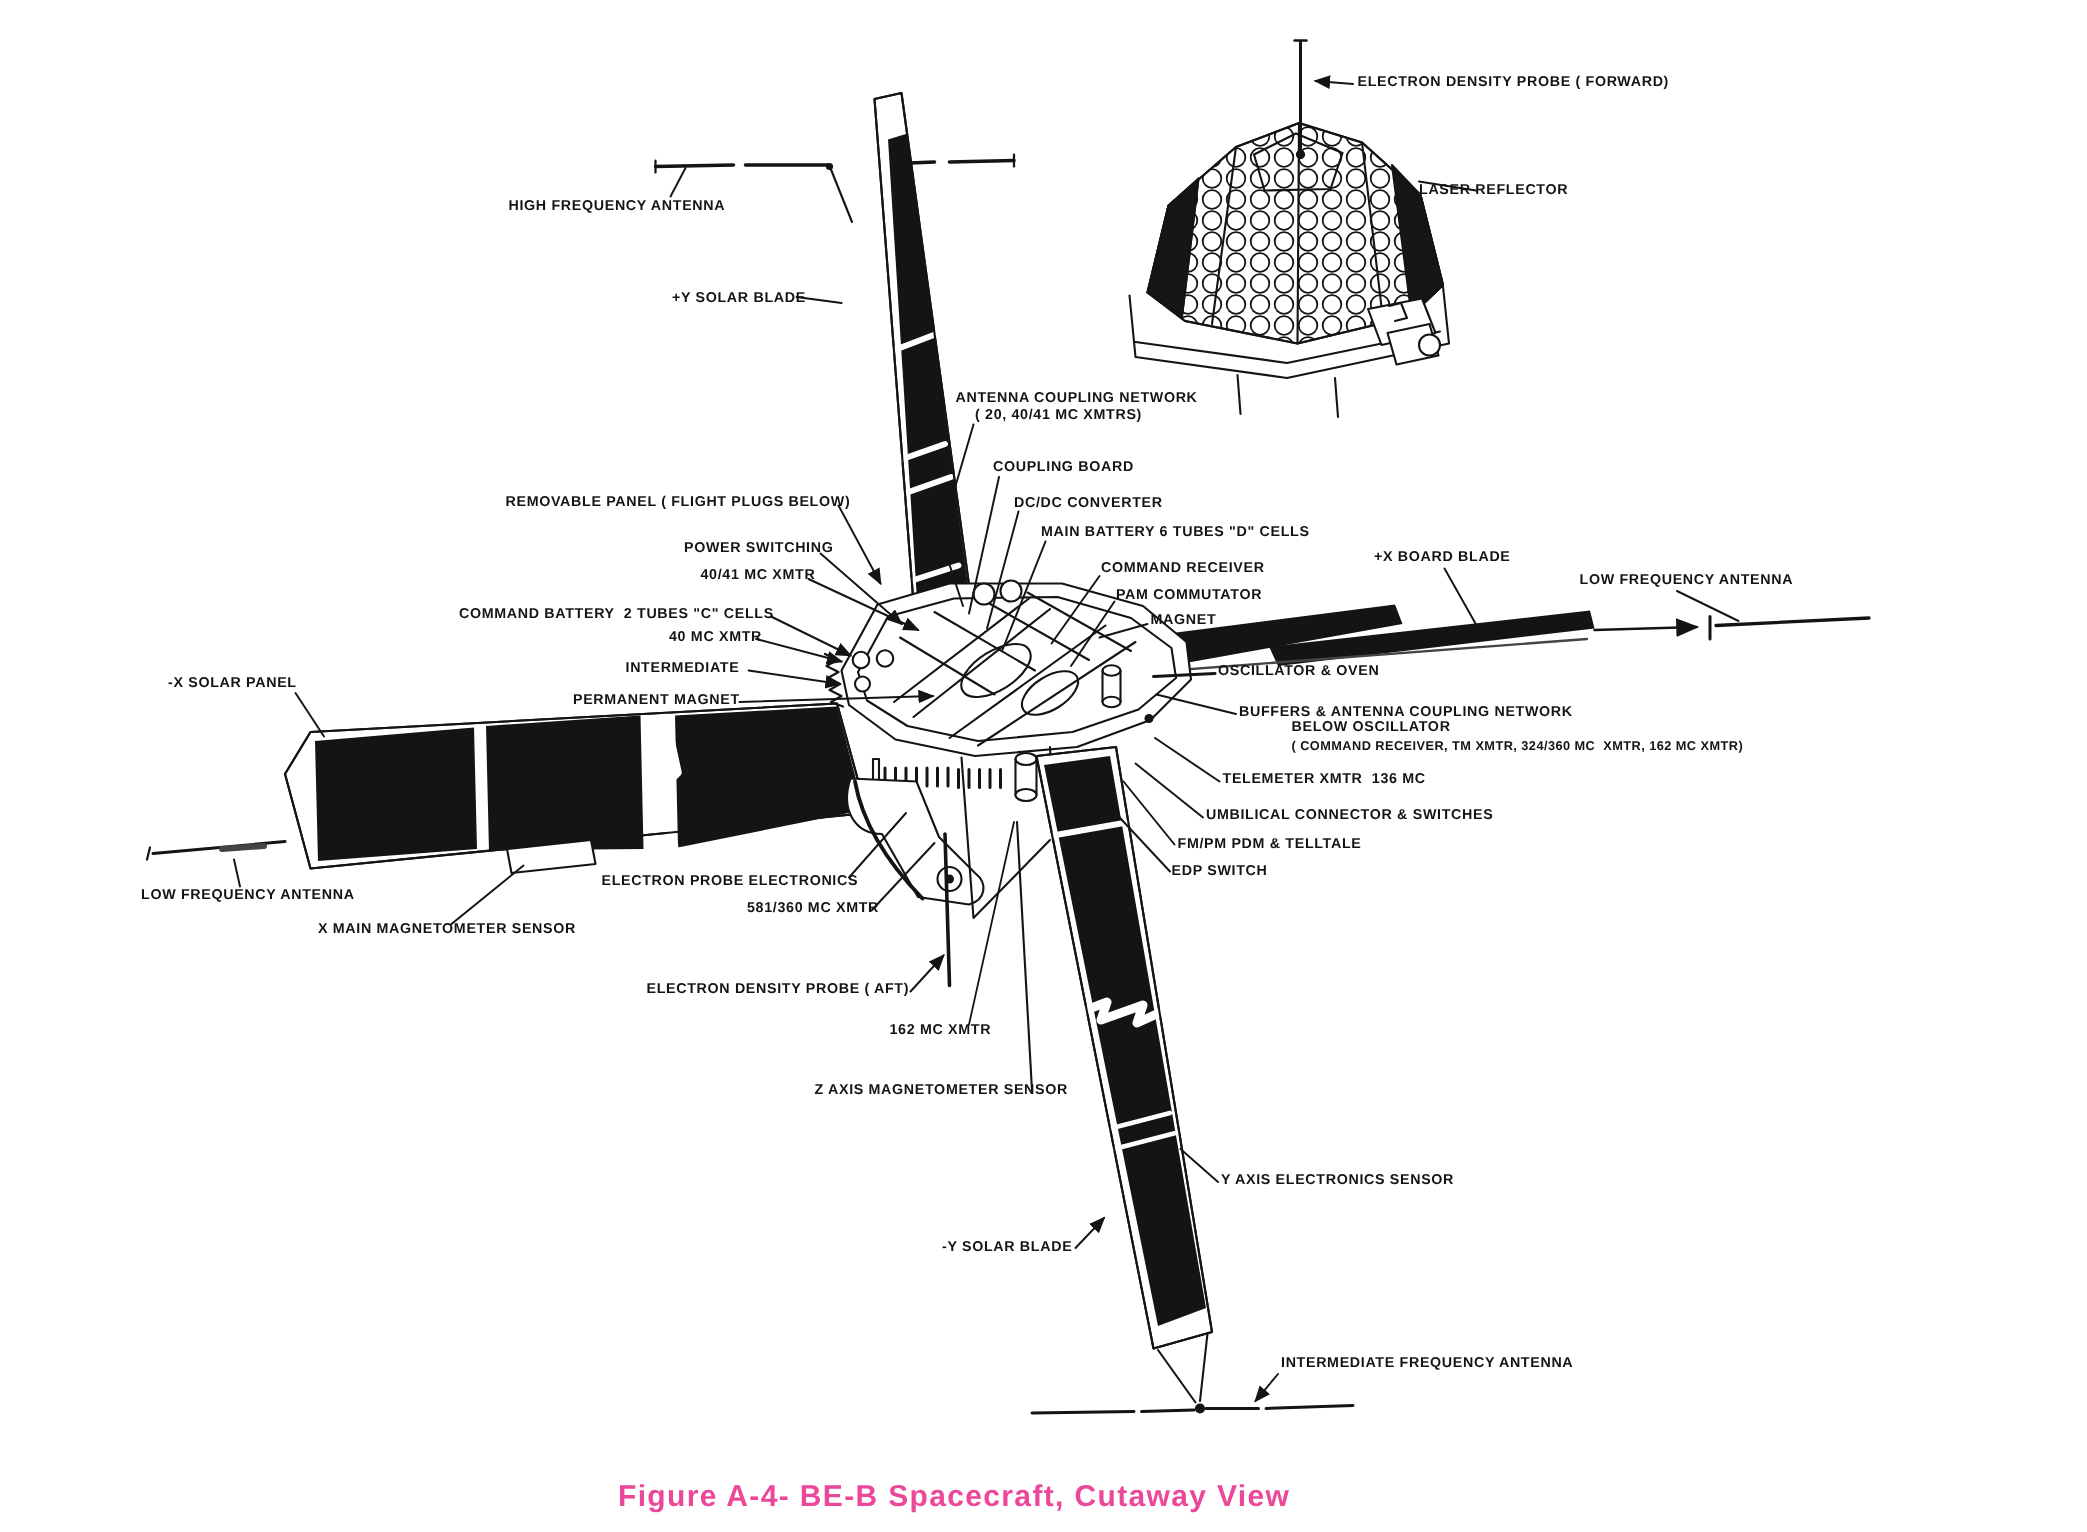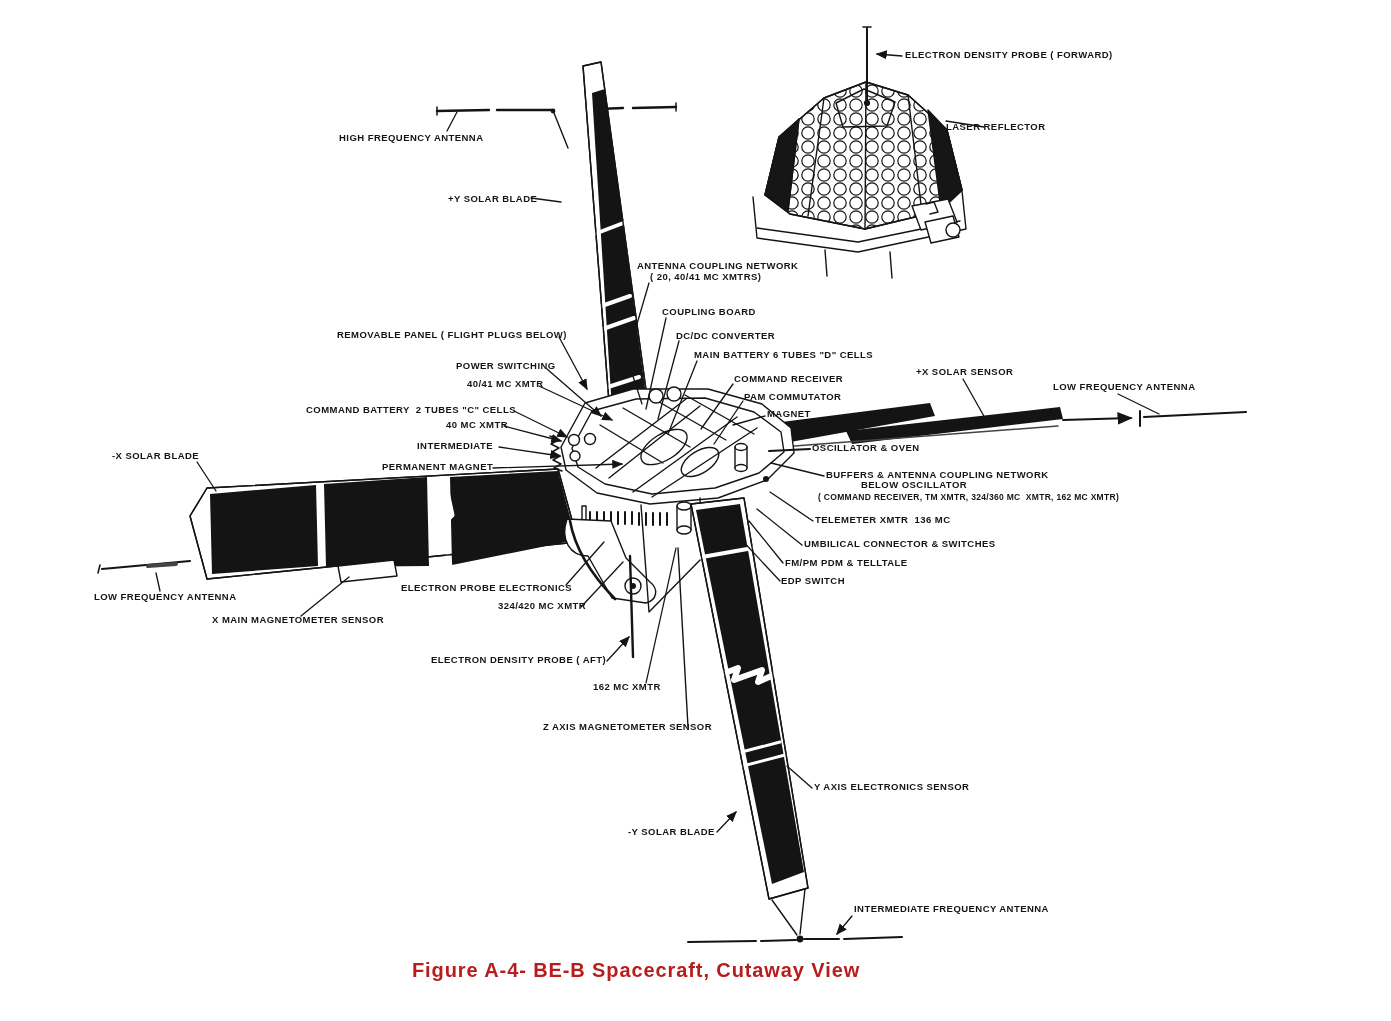--- a/index.html
+++ b/index.html
@@ -212,7 +212,7 @@
 <div class="lbl" style="left:734px;top:373px">COMMAND RECEIVER</div>
 <div class="lbl" style="left:744px;top:391px">PAM COMMUTATOR</div>
 <div class="lbl" style="left:767px;top:408px">MAGNET</div>
-<div class="lbl" style="left:916px;top:366px">+X SOLAR SENSOR</div>
+<div class="lbl" style="left:916px;top:366px">+X BOARD BLADE</div>
 <div class="lbl" style="left:1053px;top:381px">LOW FREQUENCY ANTENNA</div>
 <div class="lbl" style="left:337px;top:329px">REMOVABLE PANEL ( FLIGHT PLUGS BELOW)</div>
 <div class="lbl" style="left:456px;top:360px">POWER SWITCHING</div>

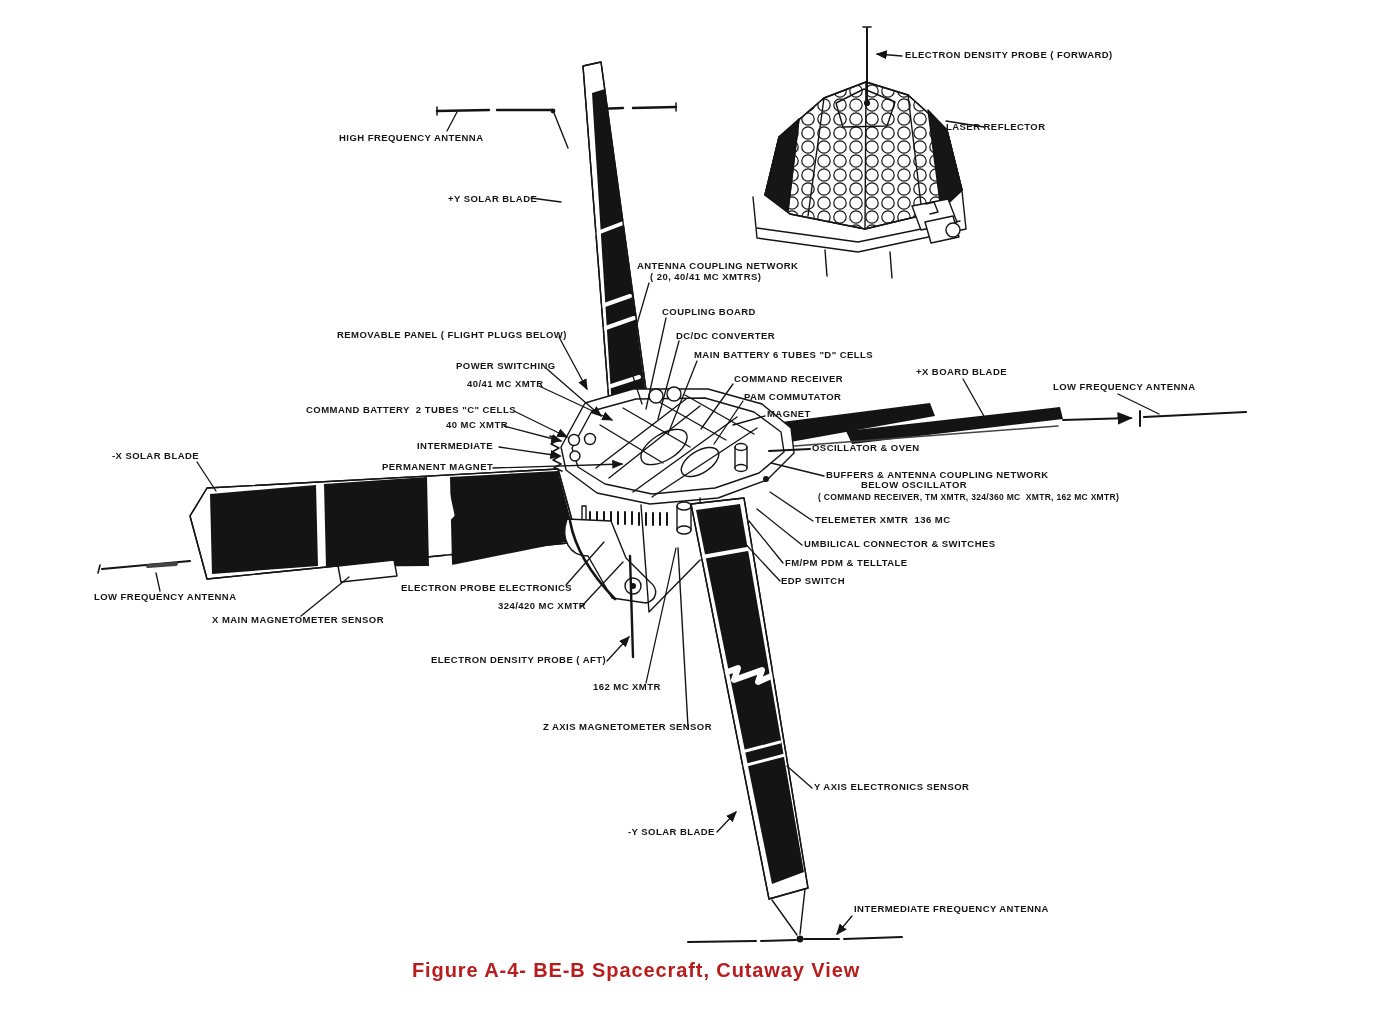--- a/index.html
+++ b/index.html
@@ -221,7 +221,7 @@
 <div class="lbl" style="left:446px;top:419px">40 MC XMTR</div>
 <div class="lbl" style="left:417px;top:440px">INTERMEDIATE</div>
 <div class="lbl" style="left:382px;top:461px">PERMANENT MAGNET</div>
-<div class="lbl" style="left:112px;top:450px">-X SOLAR BLADE</div>
+<div class="lbl" style="left:112px;top:450px">-X SOLAR PANEL</div>
 <div class="lbl" style="left:94px;top:591px">LOW FREQUENCY ANTENNA</div>
 <div class="lbl" style="left:212px;top:614px">X MAIN MAGNETOMETER SENSOR</div>
 <div class="lbl" style="left:812px;top:442px">OSCILLATOR &amp; OVEN</div>

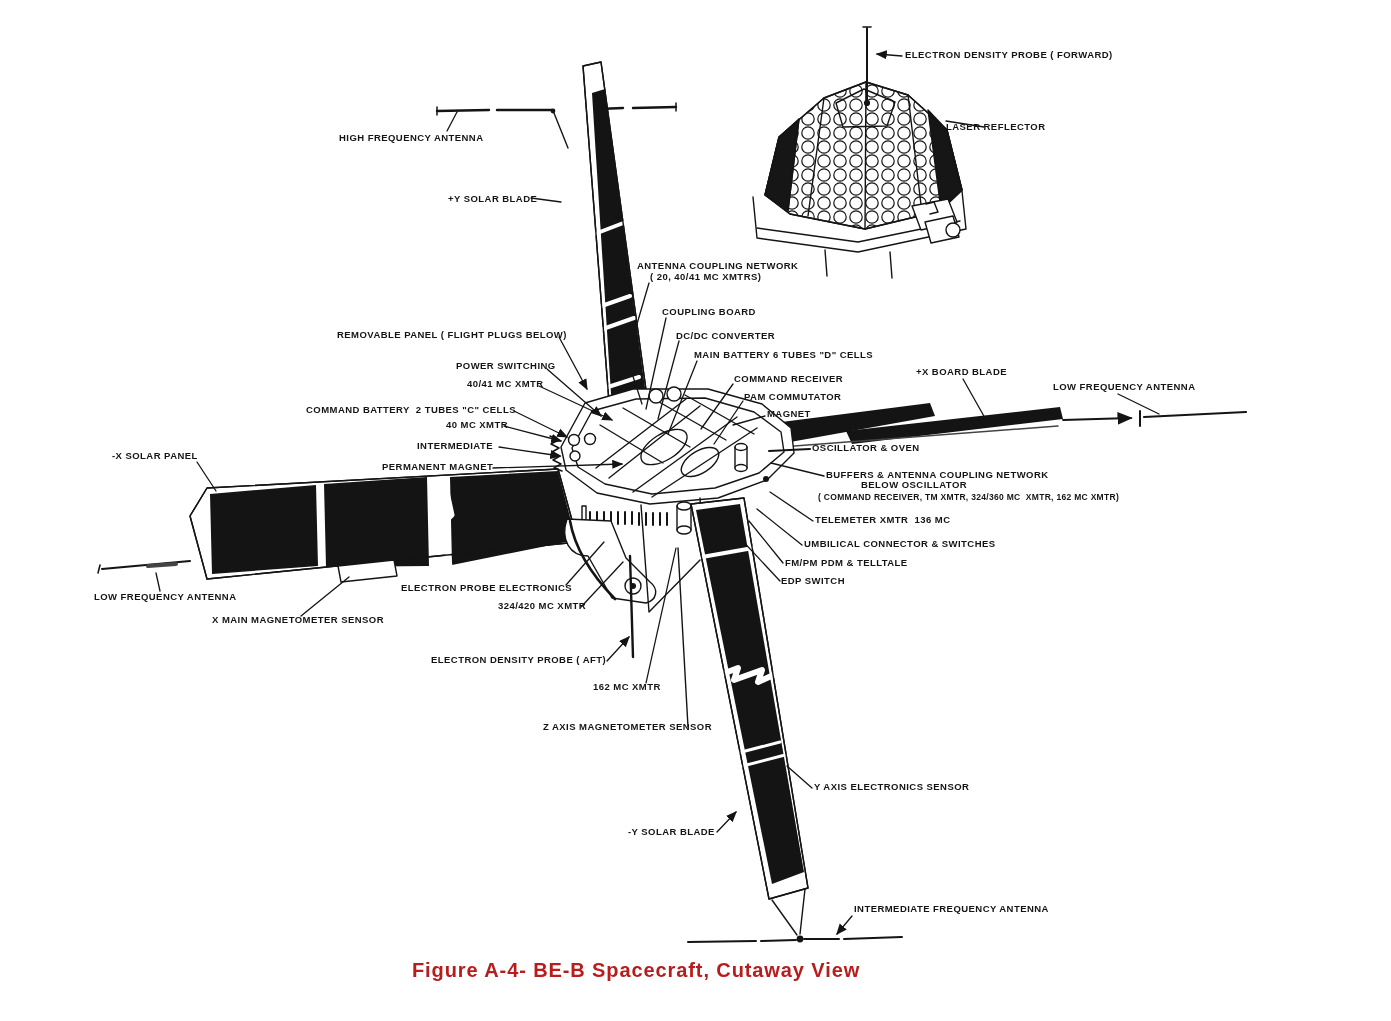--- a/index.html
+++ b/index.html
@@ -8,7 +8,7 @@
   .stage svg{position:absolute;left:0;top:0;}
   .lbl{position:absolute;font:bold 9.5px/1.2 "Liberation Sans",sans-serif;
        letter-spacing:.45px;color:#141414;white-space:pre;}
-  .lbl.small{font-size:8.5px;letter-spacing:.3px;}
+  .lbl.small{font-size:8.5px;letter-spacing:.3px;margin-left:43px;}
   .caption{position:absolute;font:600 20px/1.2 "Liberation Sans",sans-serif;
            letter-spacing:.9px;color:#b91c1c;white-space:pre;}
 </style>

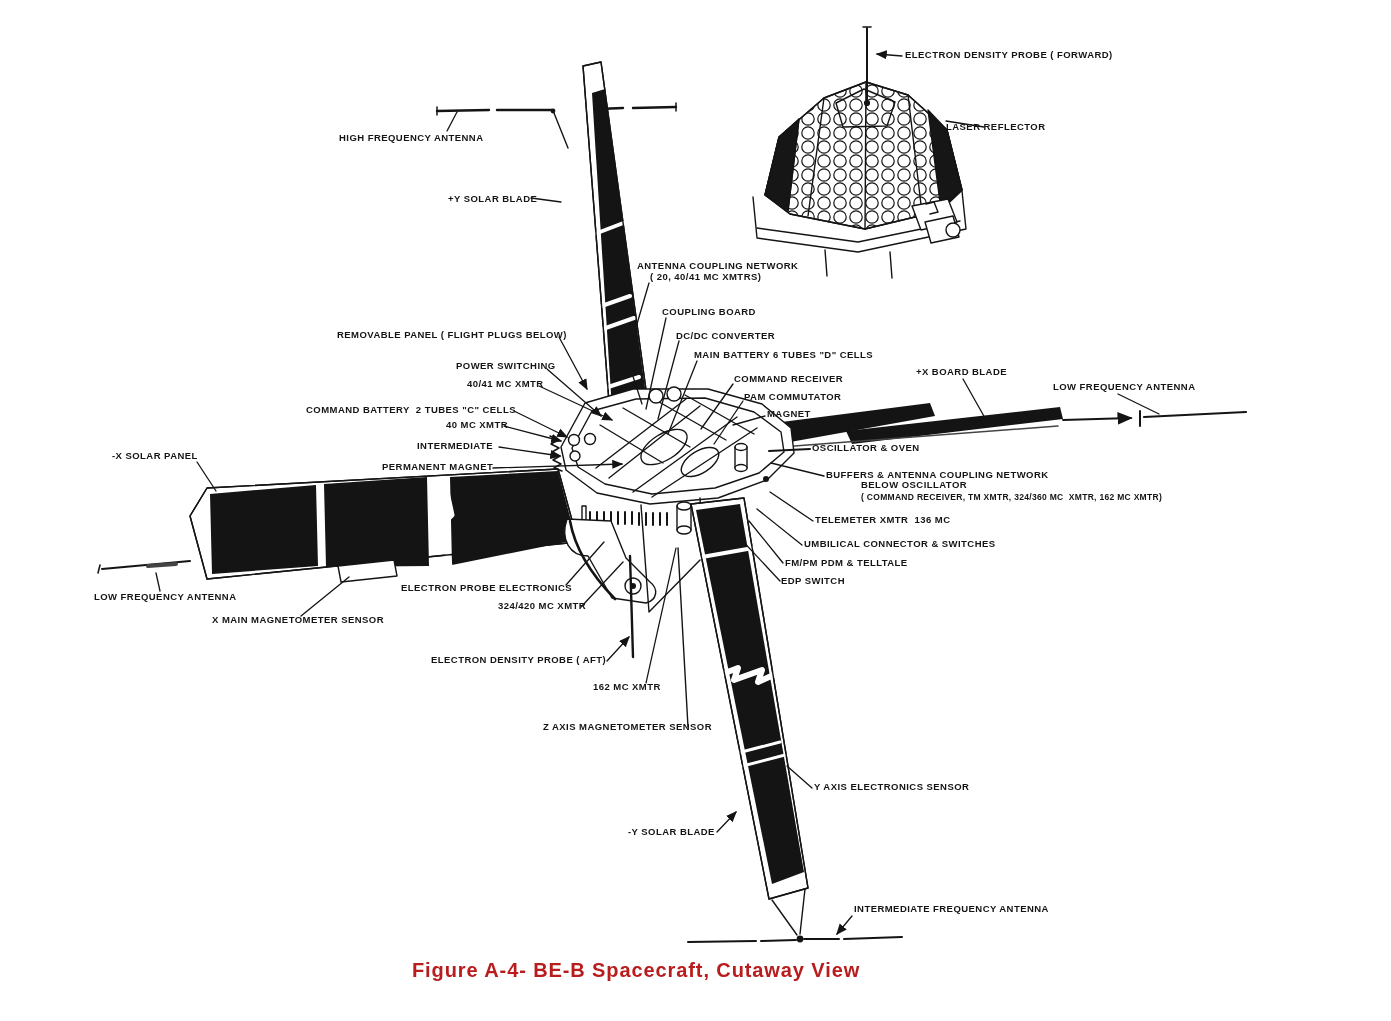--- a/index.html
+++ b/index.html
@@ -233,7 +233,7 @@
 <div class="lbl" style="left:785px;top:557px">FM/PM PDM &amp; TELLTALE</div>
 <div class="lbl" style="left:781px;top:575px">EDP SWITCH</div>
 <div class="lbl" style="left:401px;top:582px">ELECTRON PROBE ELECTRONICS</div>
-<div class="lbl" style="left:498px;top:600px">324/420 MC XMTR</div>
+<div class="lbl" style="left:498px;top:600px">581/360 MC XMTR</div>
 <div class="lbl" style="left:431px;top:654px">ELECTRON DENSITY PROBE ( AFT)</div>
 <div class="lbl" style="left:593px;top:681px">162 MC XMTR</div>
 <div class="lbl" style="left:543px;top:721px">Z AXIS MAGNETOMETER SENSOR</div>

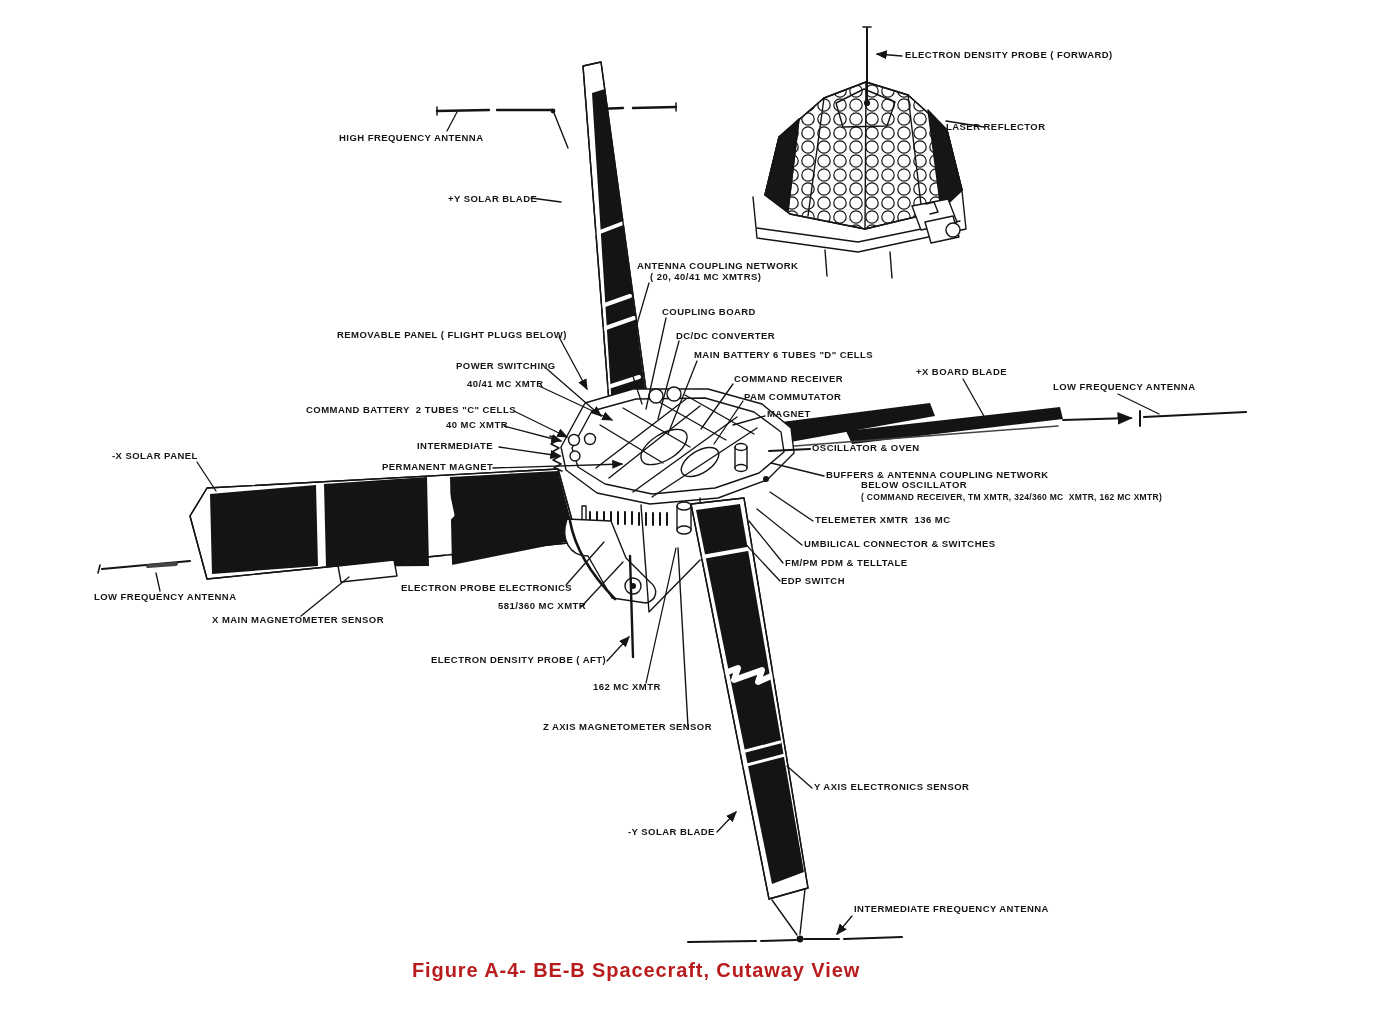--- a/index.html
+++ b/index.html
@@ -10,7 +10,7 @@
        letter-spacing:.45px;color:#141414;white-space:pre;}
   .lbl.small{font-size:8.5px;letter-spacing:.3px;margin-left:43px;}
   .caption{position:absolute;font:600 20px/1.2 "Liberation Sans",sans-serif;
-           letter-spacing:.9px;color:#b91c1c;white-space:pre;}
+           letter-spacing:.9px;color:#ec4899;white-space:pre;margin-top:28px;}
 </style>
 </head>
 <body>

